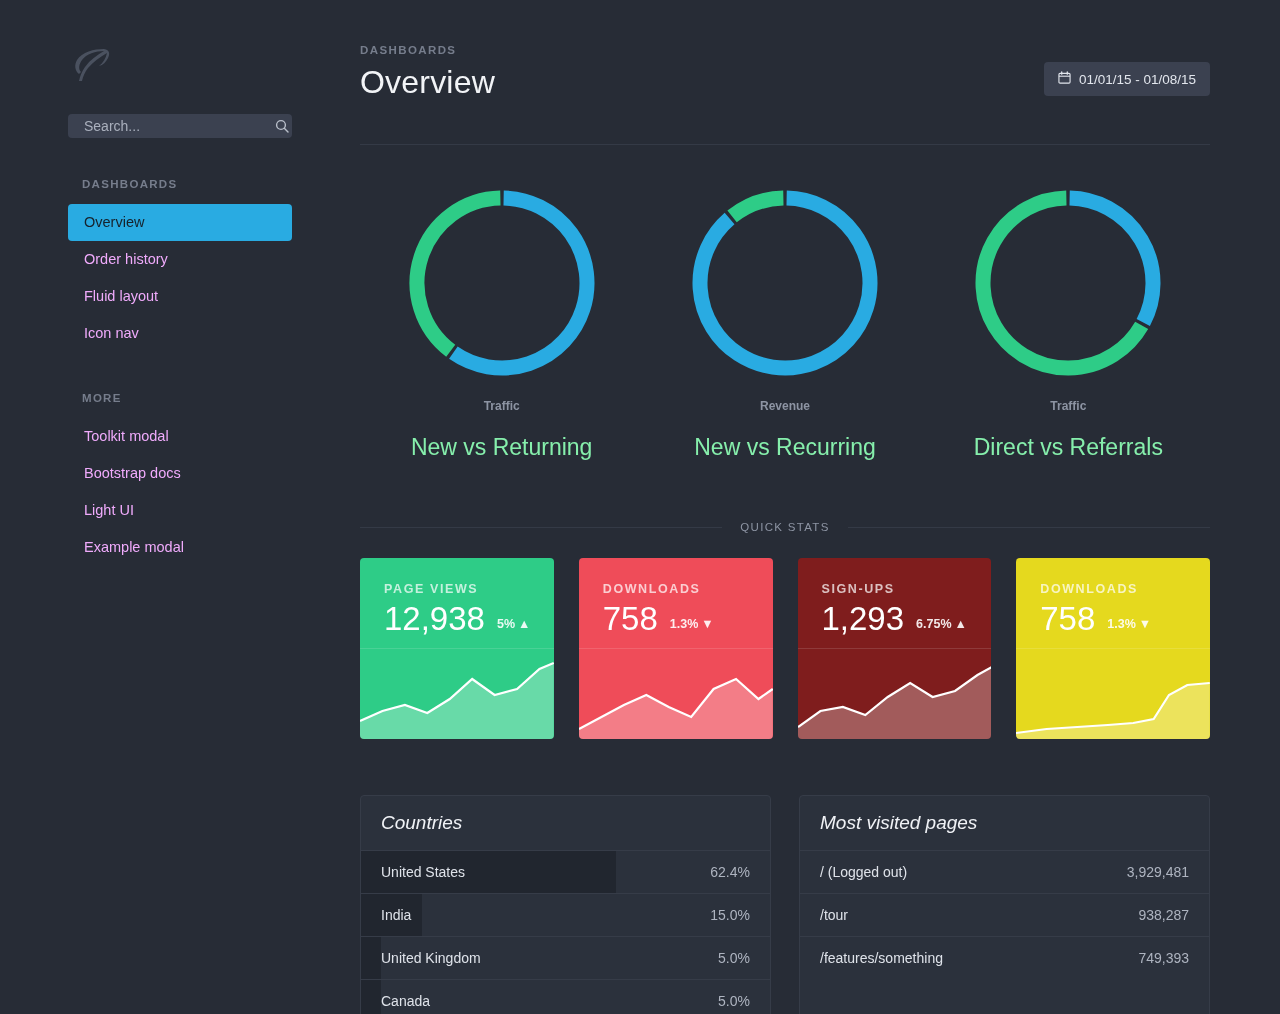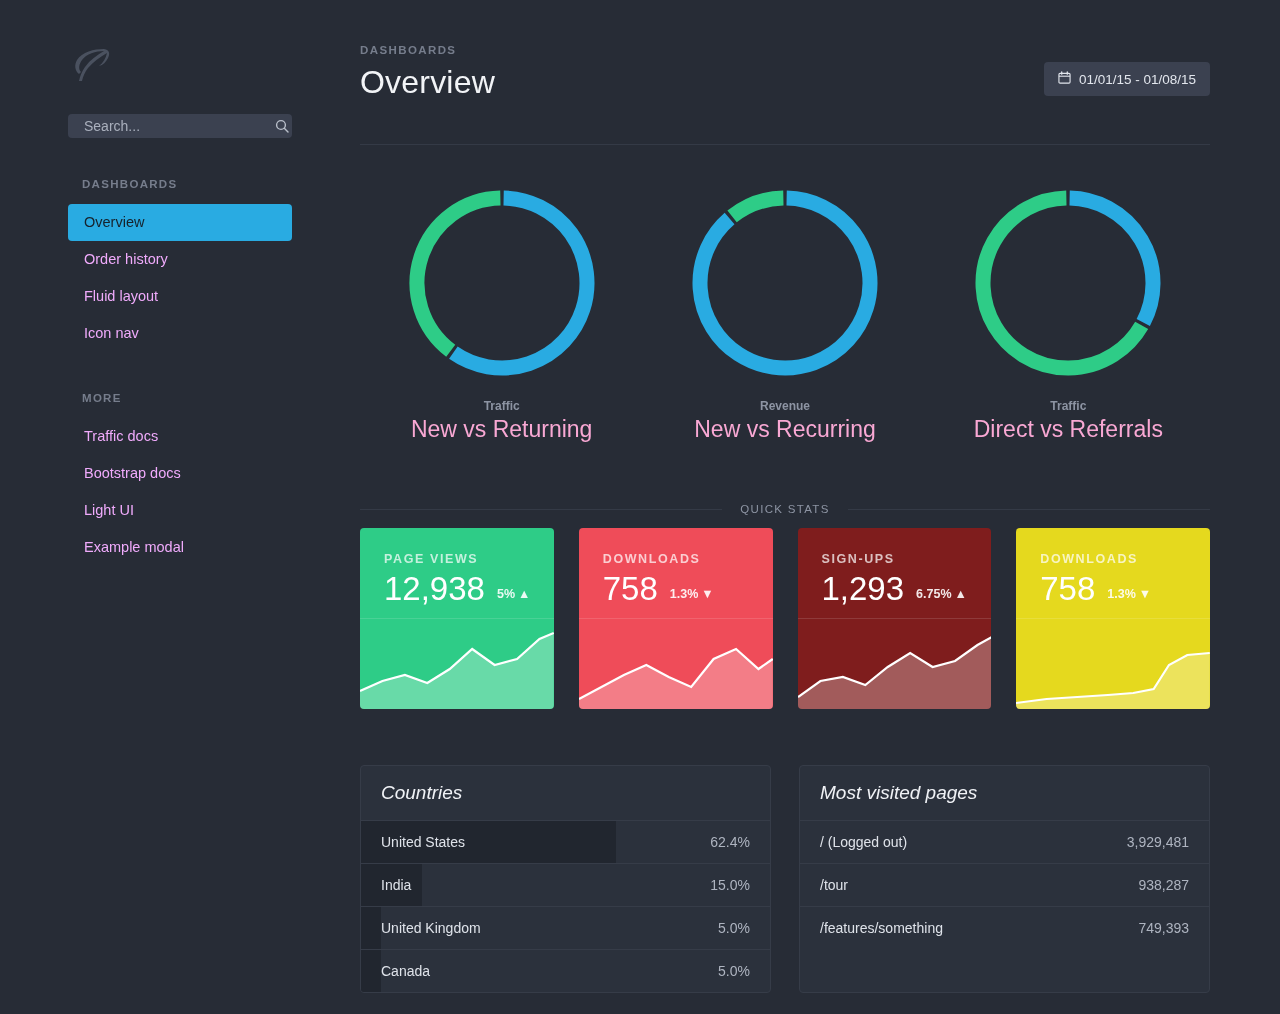--- a/index.html
+++ b/index.html
@@ -189,7 +189,7 @@
     <div>
       <div class="nav-section-title">MORE</div>
       <ul class="nav-list">
-        <li class="nav-item">Traffic docs</li>
+        <li class="nav-item">Toolkit modal</li>
         <li class="nav-item">Bootstrap docs</li>
         <li class="nav-item">Light UI</li>
         <li class="nav-item">Example modal</li>

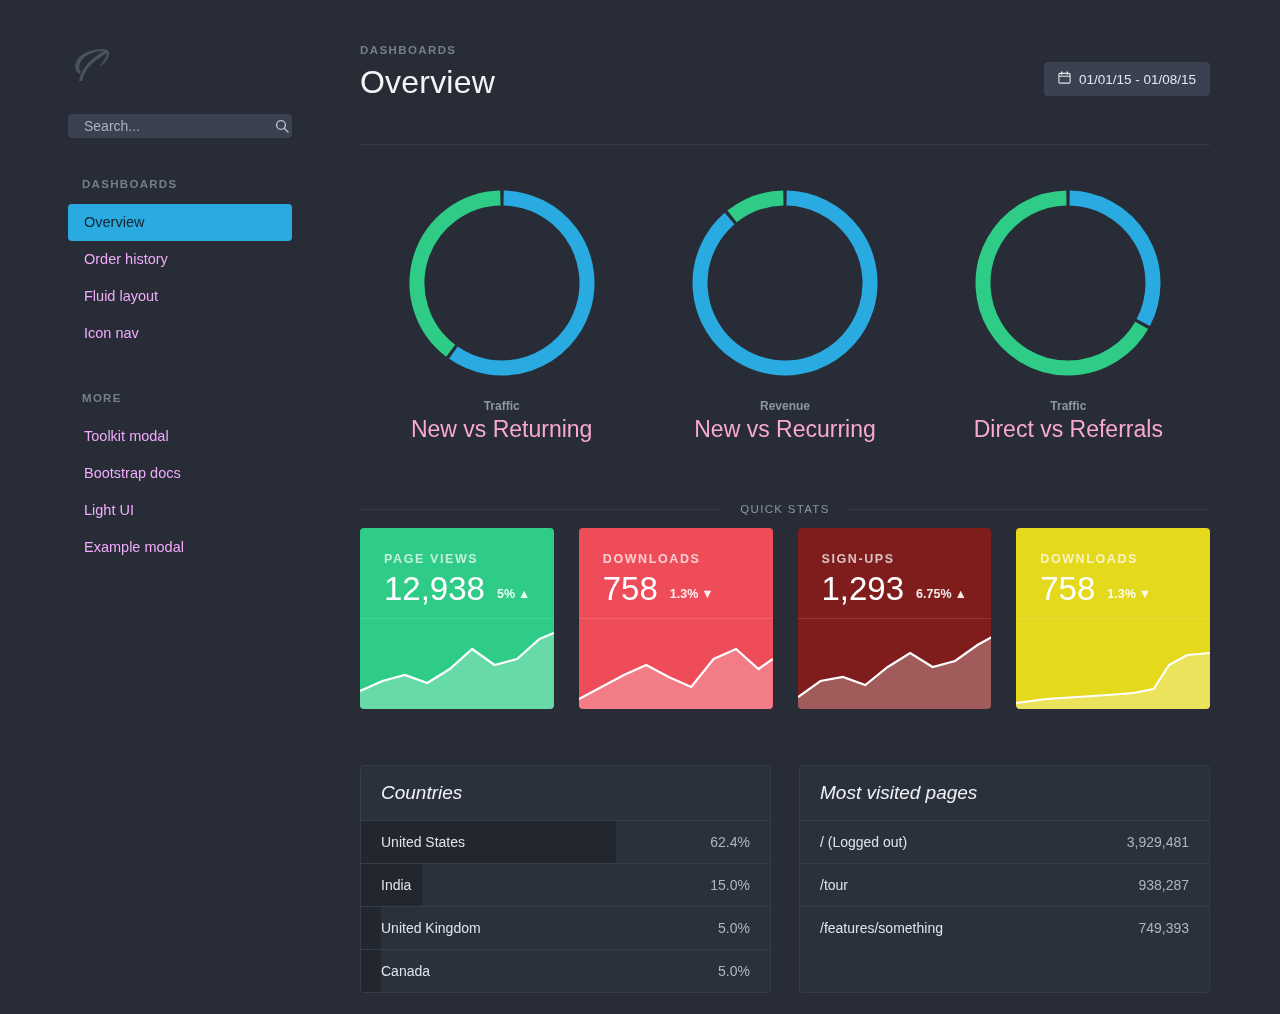--- a/index.html
+++ b/index.html
@@ -90,7 +90,7 @@
   .donut-cat {
     font-size: 12px; color: #8d94a3; font-weight: bold; margin-top: 16px;
   }
-  .donut-title { font-size: 23px; color: #f9a8d4; margin-top: 3px; font-weight: normal; }
+  .donut-title { font-size: 23px; color: #86efac; margin-top: 21px; font-weight: normal; }
 
   
   .section-divider {

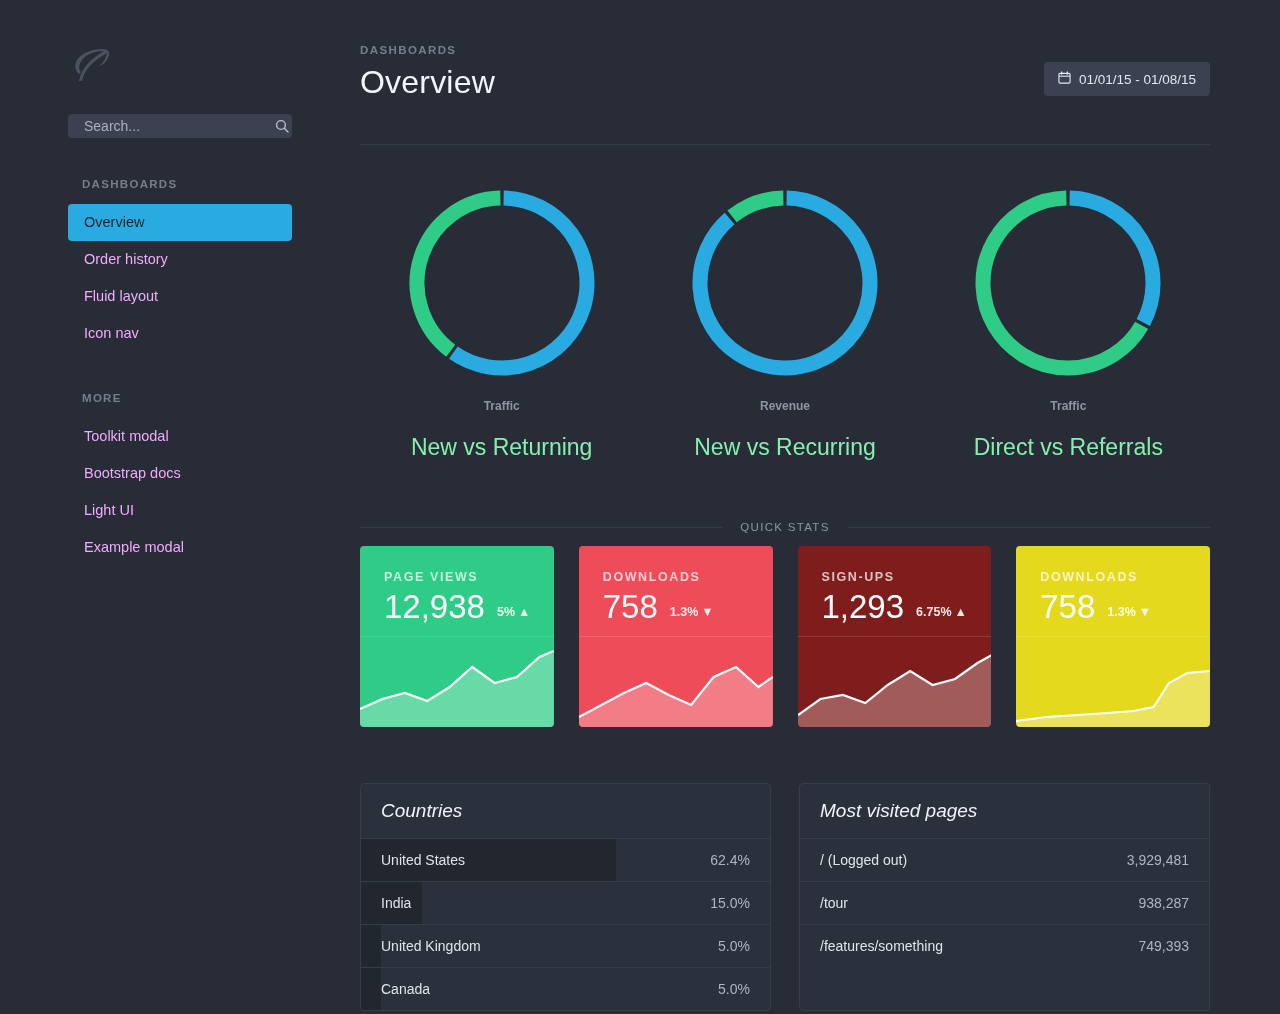--- a/index.html
+++ b/index.html
@@ -102,7 +102,7 @@
     font-size: 11.5px; letter-spacing: 1.3px; color: #8d94a3; font-weight: normal;
   }
 
-  .stats { display: flex; gap: 25px; margin-top: 13px; }
+  .stats { display: flex; gap: 25px; margin-top: 25px; }
   .stat-card {
     flex: 1 1 0; height: 181px; border-radius: 4px;
     position: relative; overflow: hidden;

